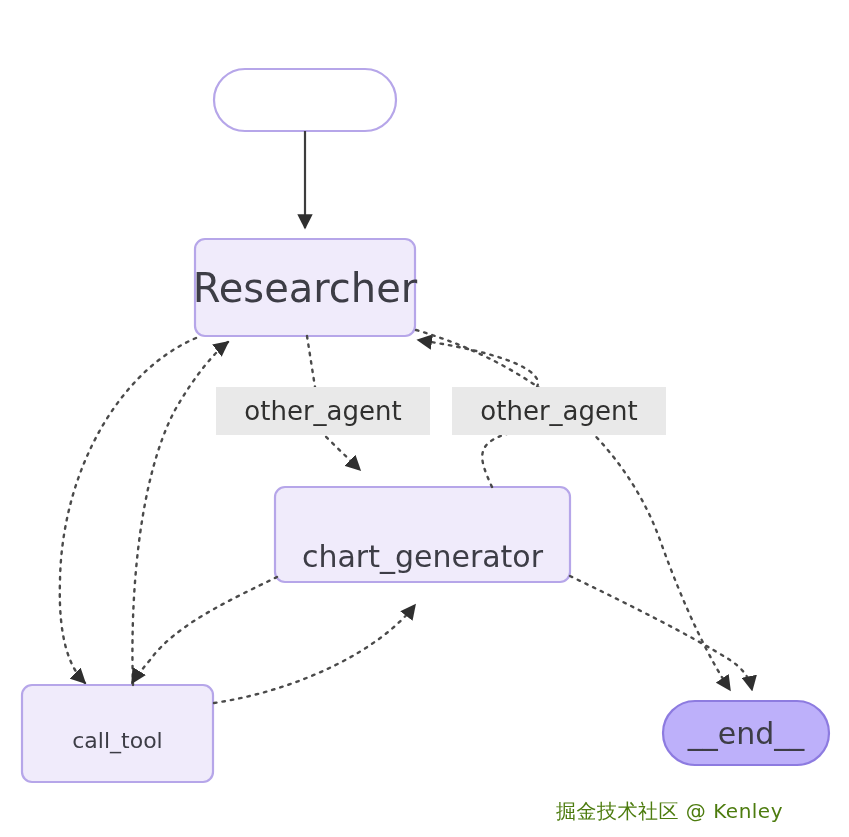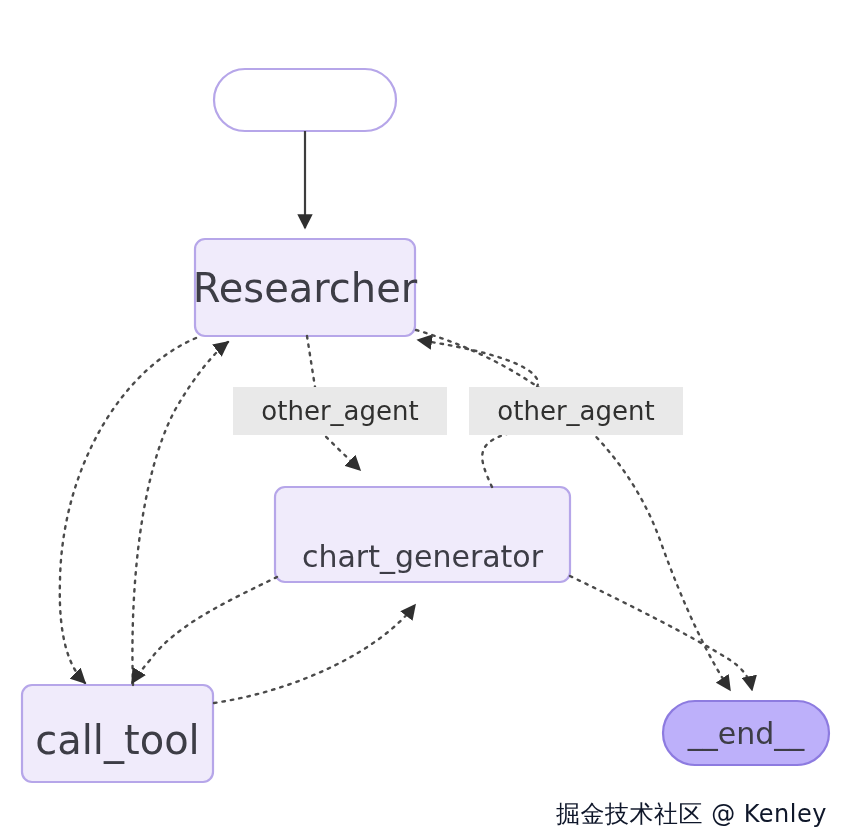--- a/index.html
+++ b/index.html
@@ -43,7 +43,6 @@
     font-size: 26px;
     padding: 2px 8px;
     white-space: nowrap;
-    margin-left: 17px;
   }
   .watermark {
     position: absolute;

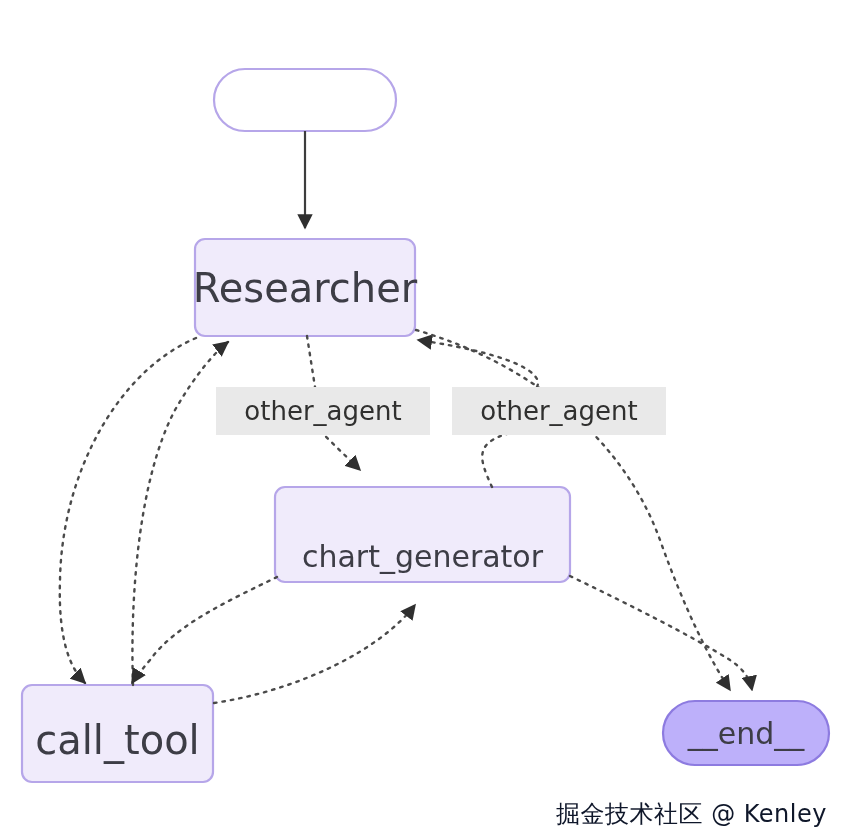--- a/index.html
+++ b/index.html
@@ -106,7 +106,7 @@
 
   <div class="node-label" style="left:275px; top:487px; width:295px; height:95px; font-size:30px;margin-top:22px;">chart_generator</div>
 
-  <div class="node-label" style="left:22px; top:685px; width:191px; height:110px; font-size:40px;">call_tool</div>
+  <div class="node-label" style="left:22px; top:685px; width:191px; height:110px; font-size:22px;">call_tool</div>
 
   <div class="node-label" style="left:663px; top:701px; width:166px; height:64px; font-size:30px;">__end__</div>
 

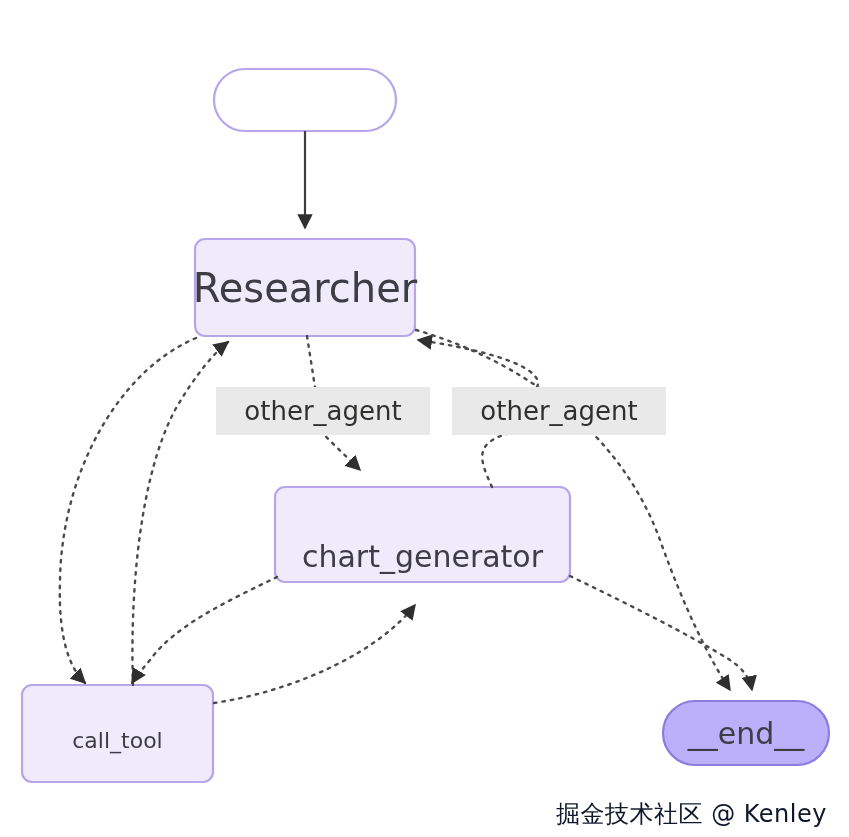--- a/index.html
+++ b/index.html
@@ -46,8 +46,8 @@
   }
   .watermark {
     position: absolute;
-    color: #0f172a;
-    font-size: 24px;
+    color: #4d7c0f;
+    font-size: 20px;
     letter-spacing: 0.5px;
     white-space: nowrap;
   }

